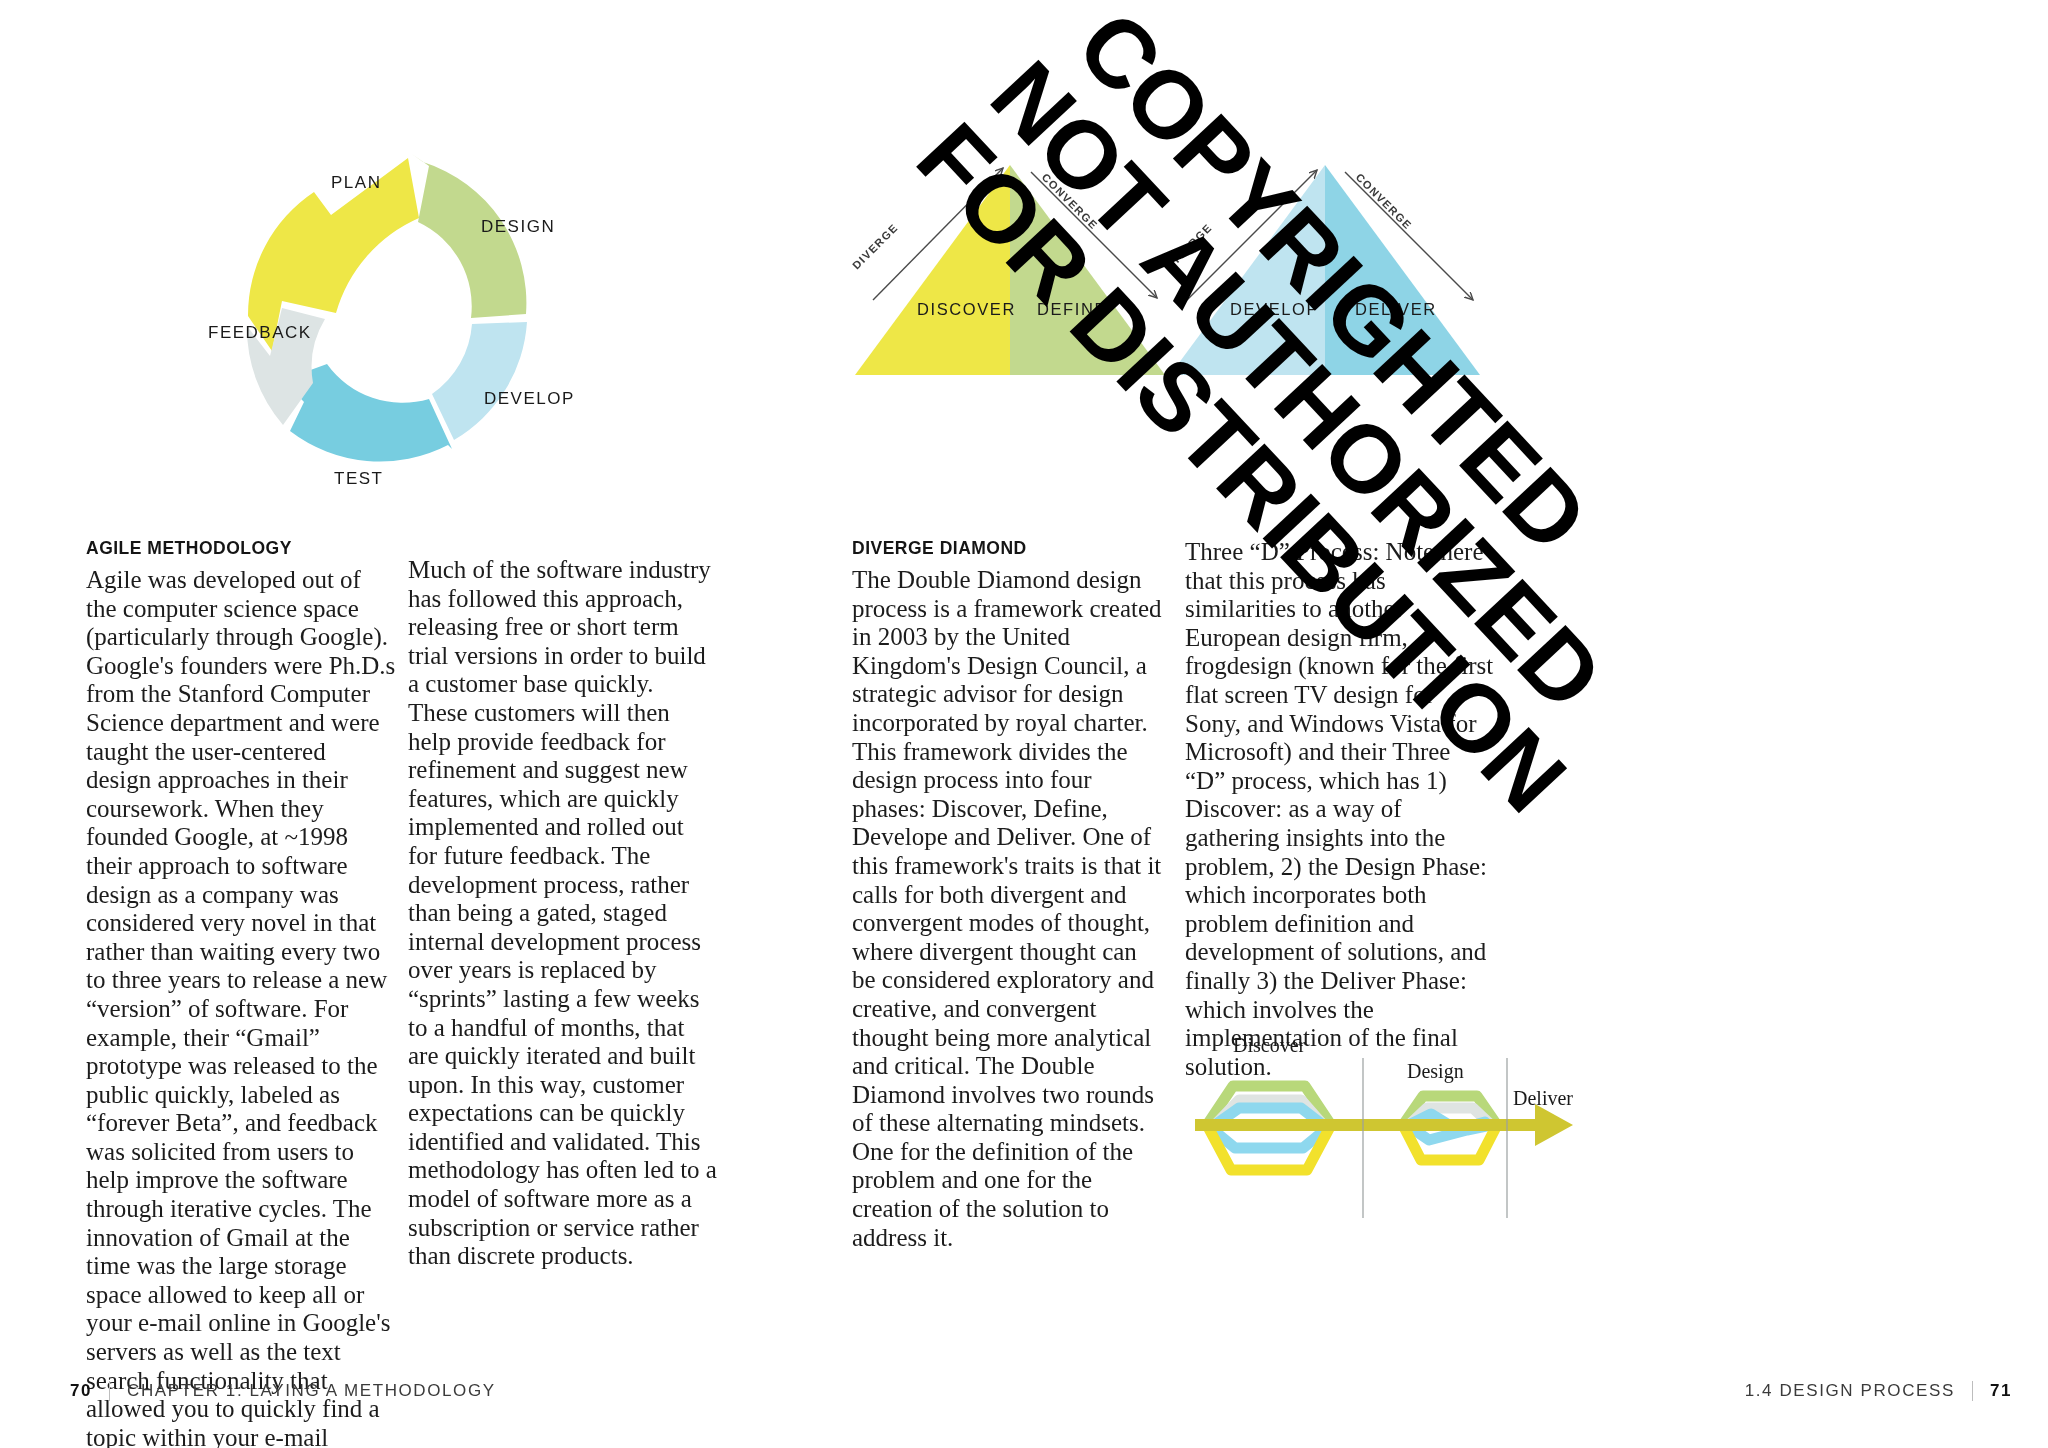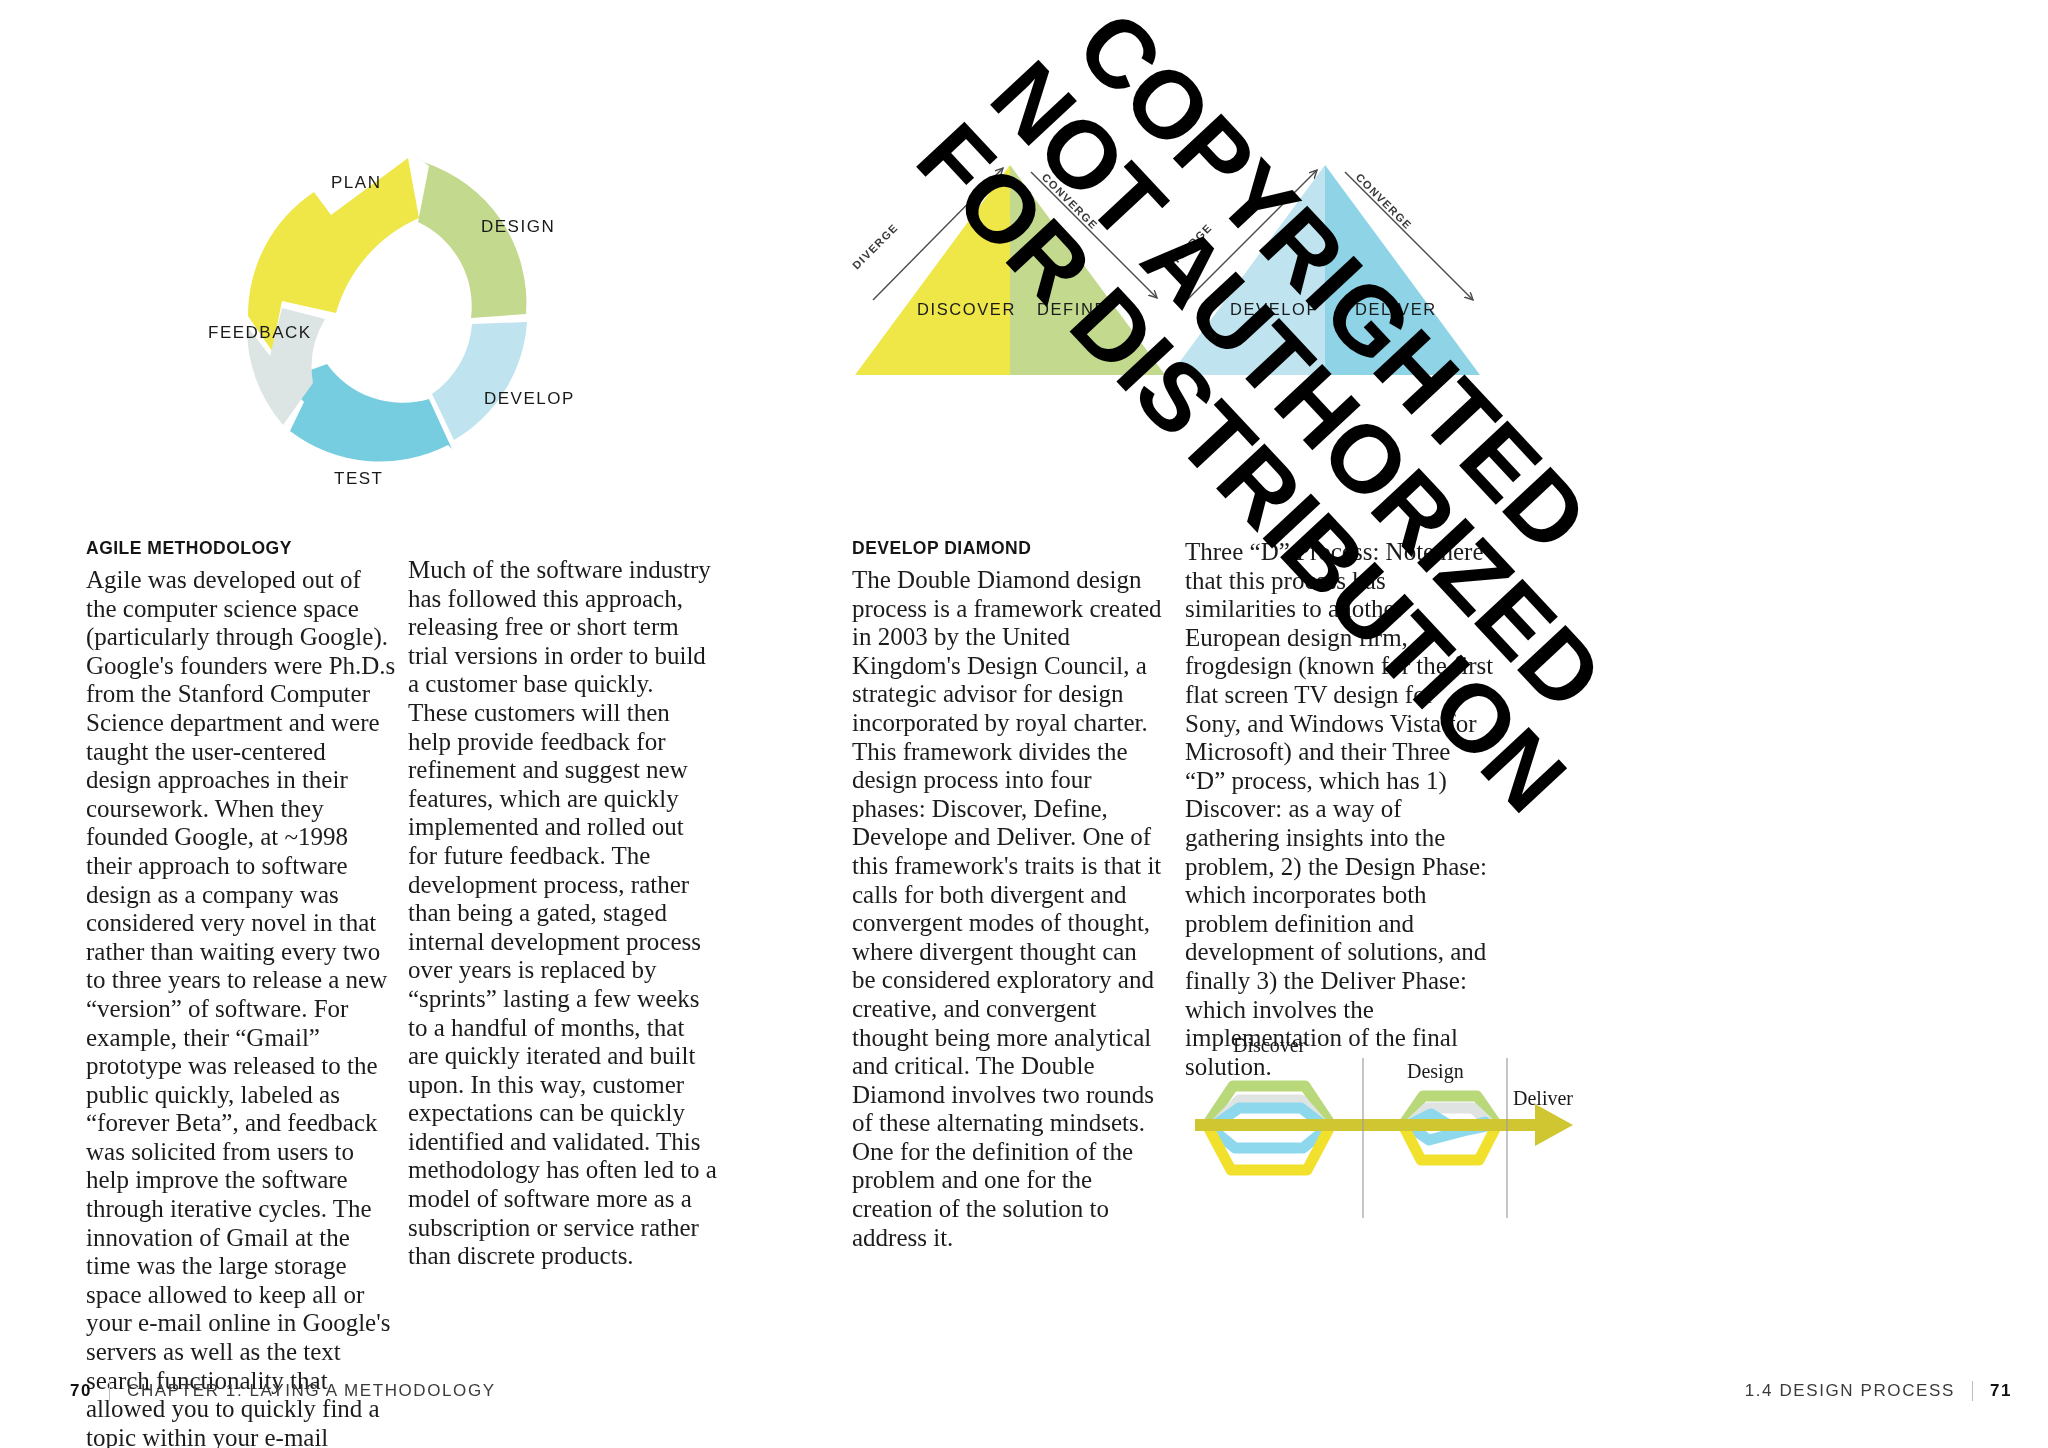--- a/index.html
+++ b/index.html
@@ -175,7 +175,7 @@
   </div>
 
   <div style="position:absolute;left:852px;top:538px;width:310px;">
-    <div class="section-head">DEVELOP DIAMOND</div>
+    <div class="section-head">DIVERGE DIAMOND</div>
     <div class="body-col">
       <p>The Double Diamond design process is a framework created in 2003 by the United Kingdom's Design Council, a strategic advisor for design incorporated by royal charter. This framework divides the design process into four phases: Discover, Define, Develope and Deliver. One of this framework's traits is that it calls for both divergent and convergent modes of thought, where divergent thought can be considered exploratory and creative, and convergent thought being more analytical and critical. The Double Diamond involves two rounds of these alternating mindsets. One for the definition of the problem and one for the creation of the solution to address it.</p>
     </div>

